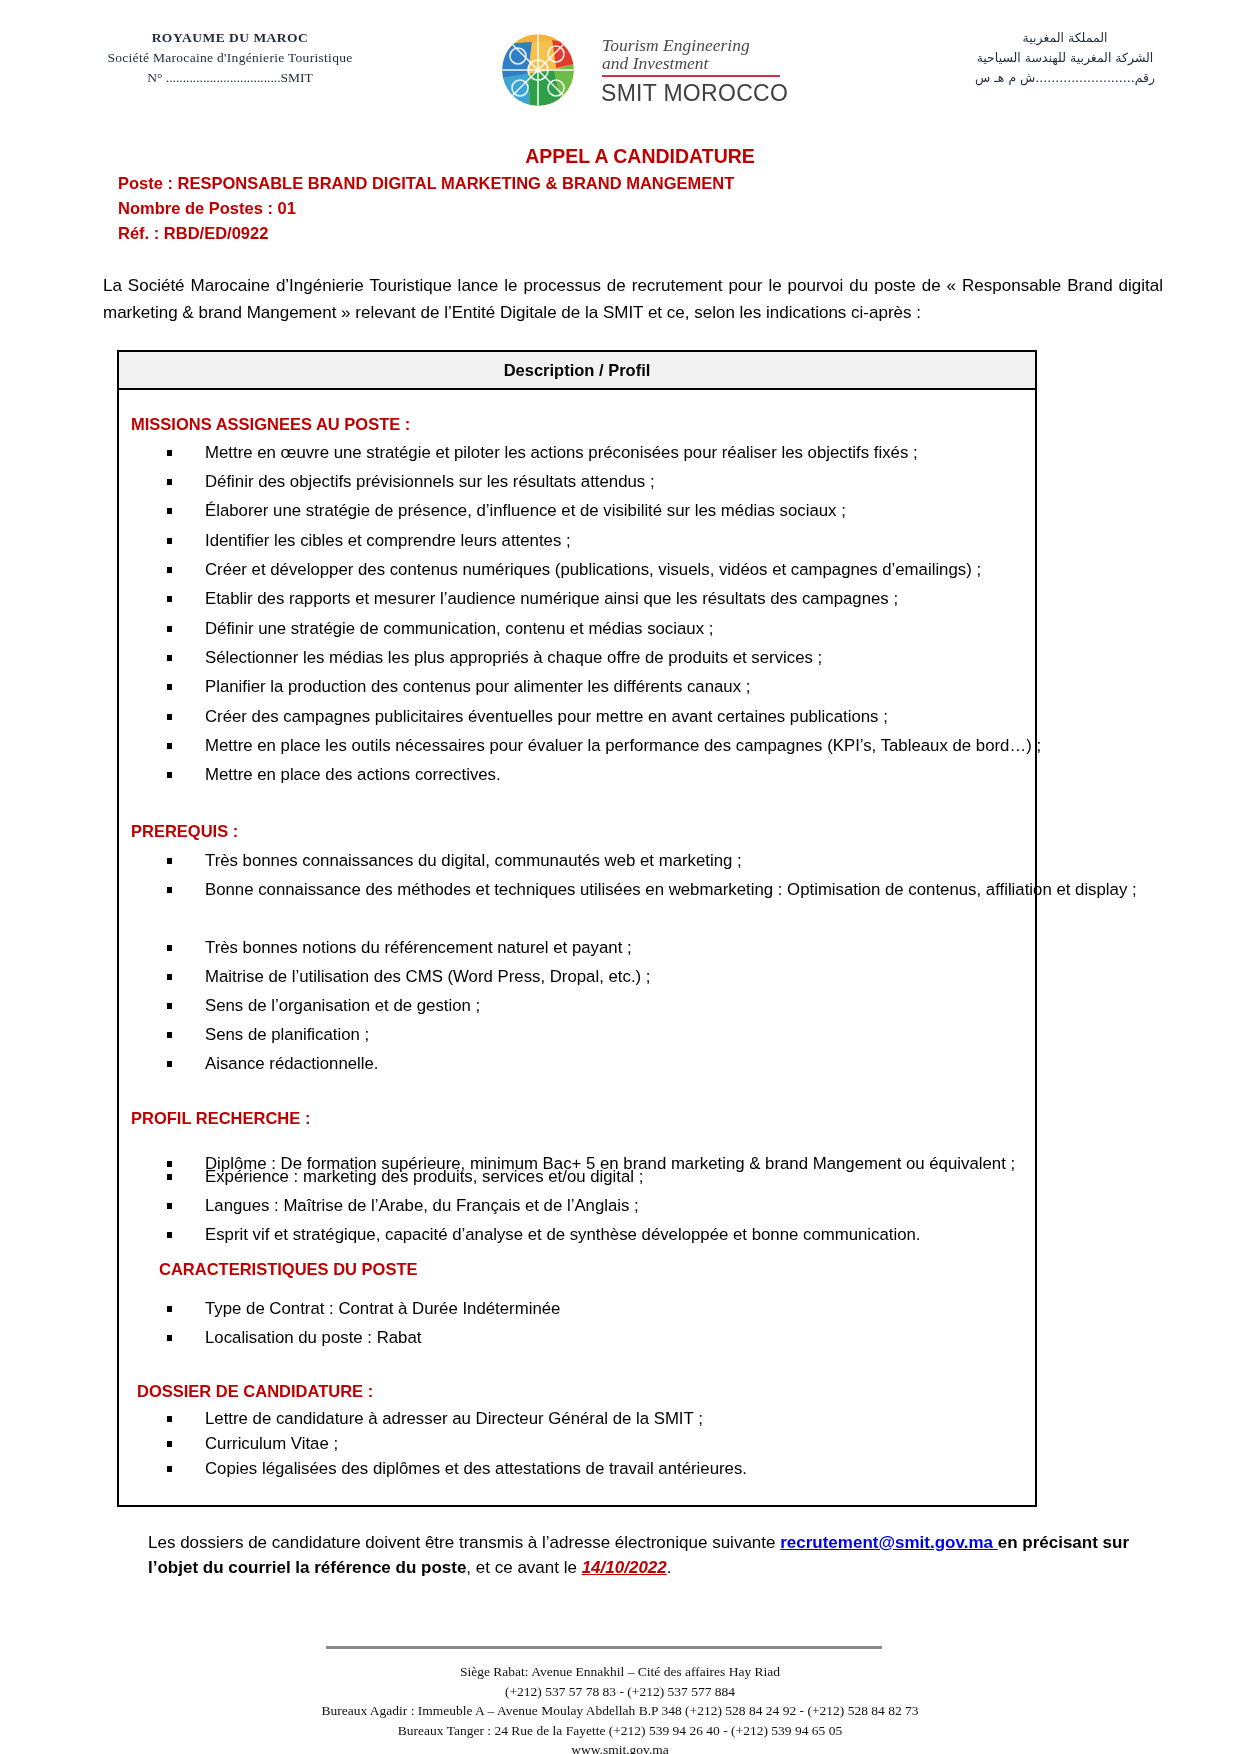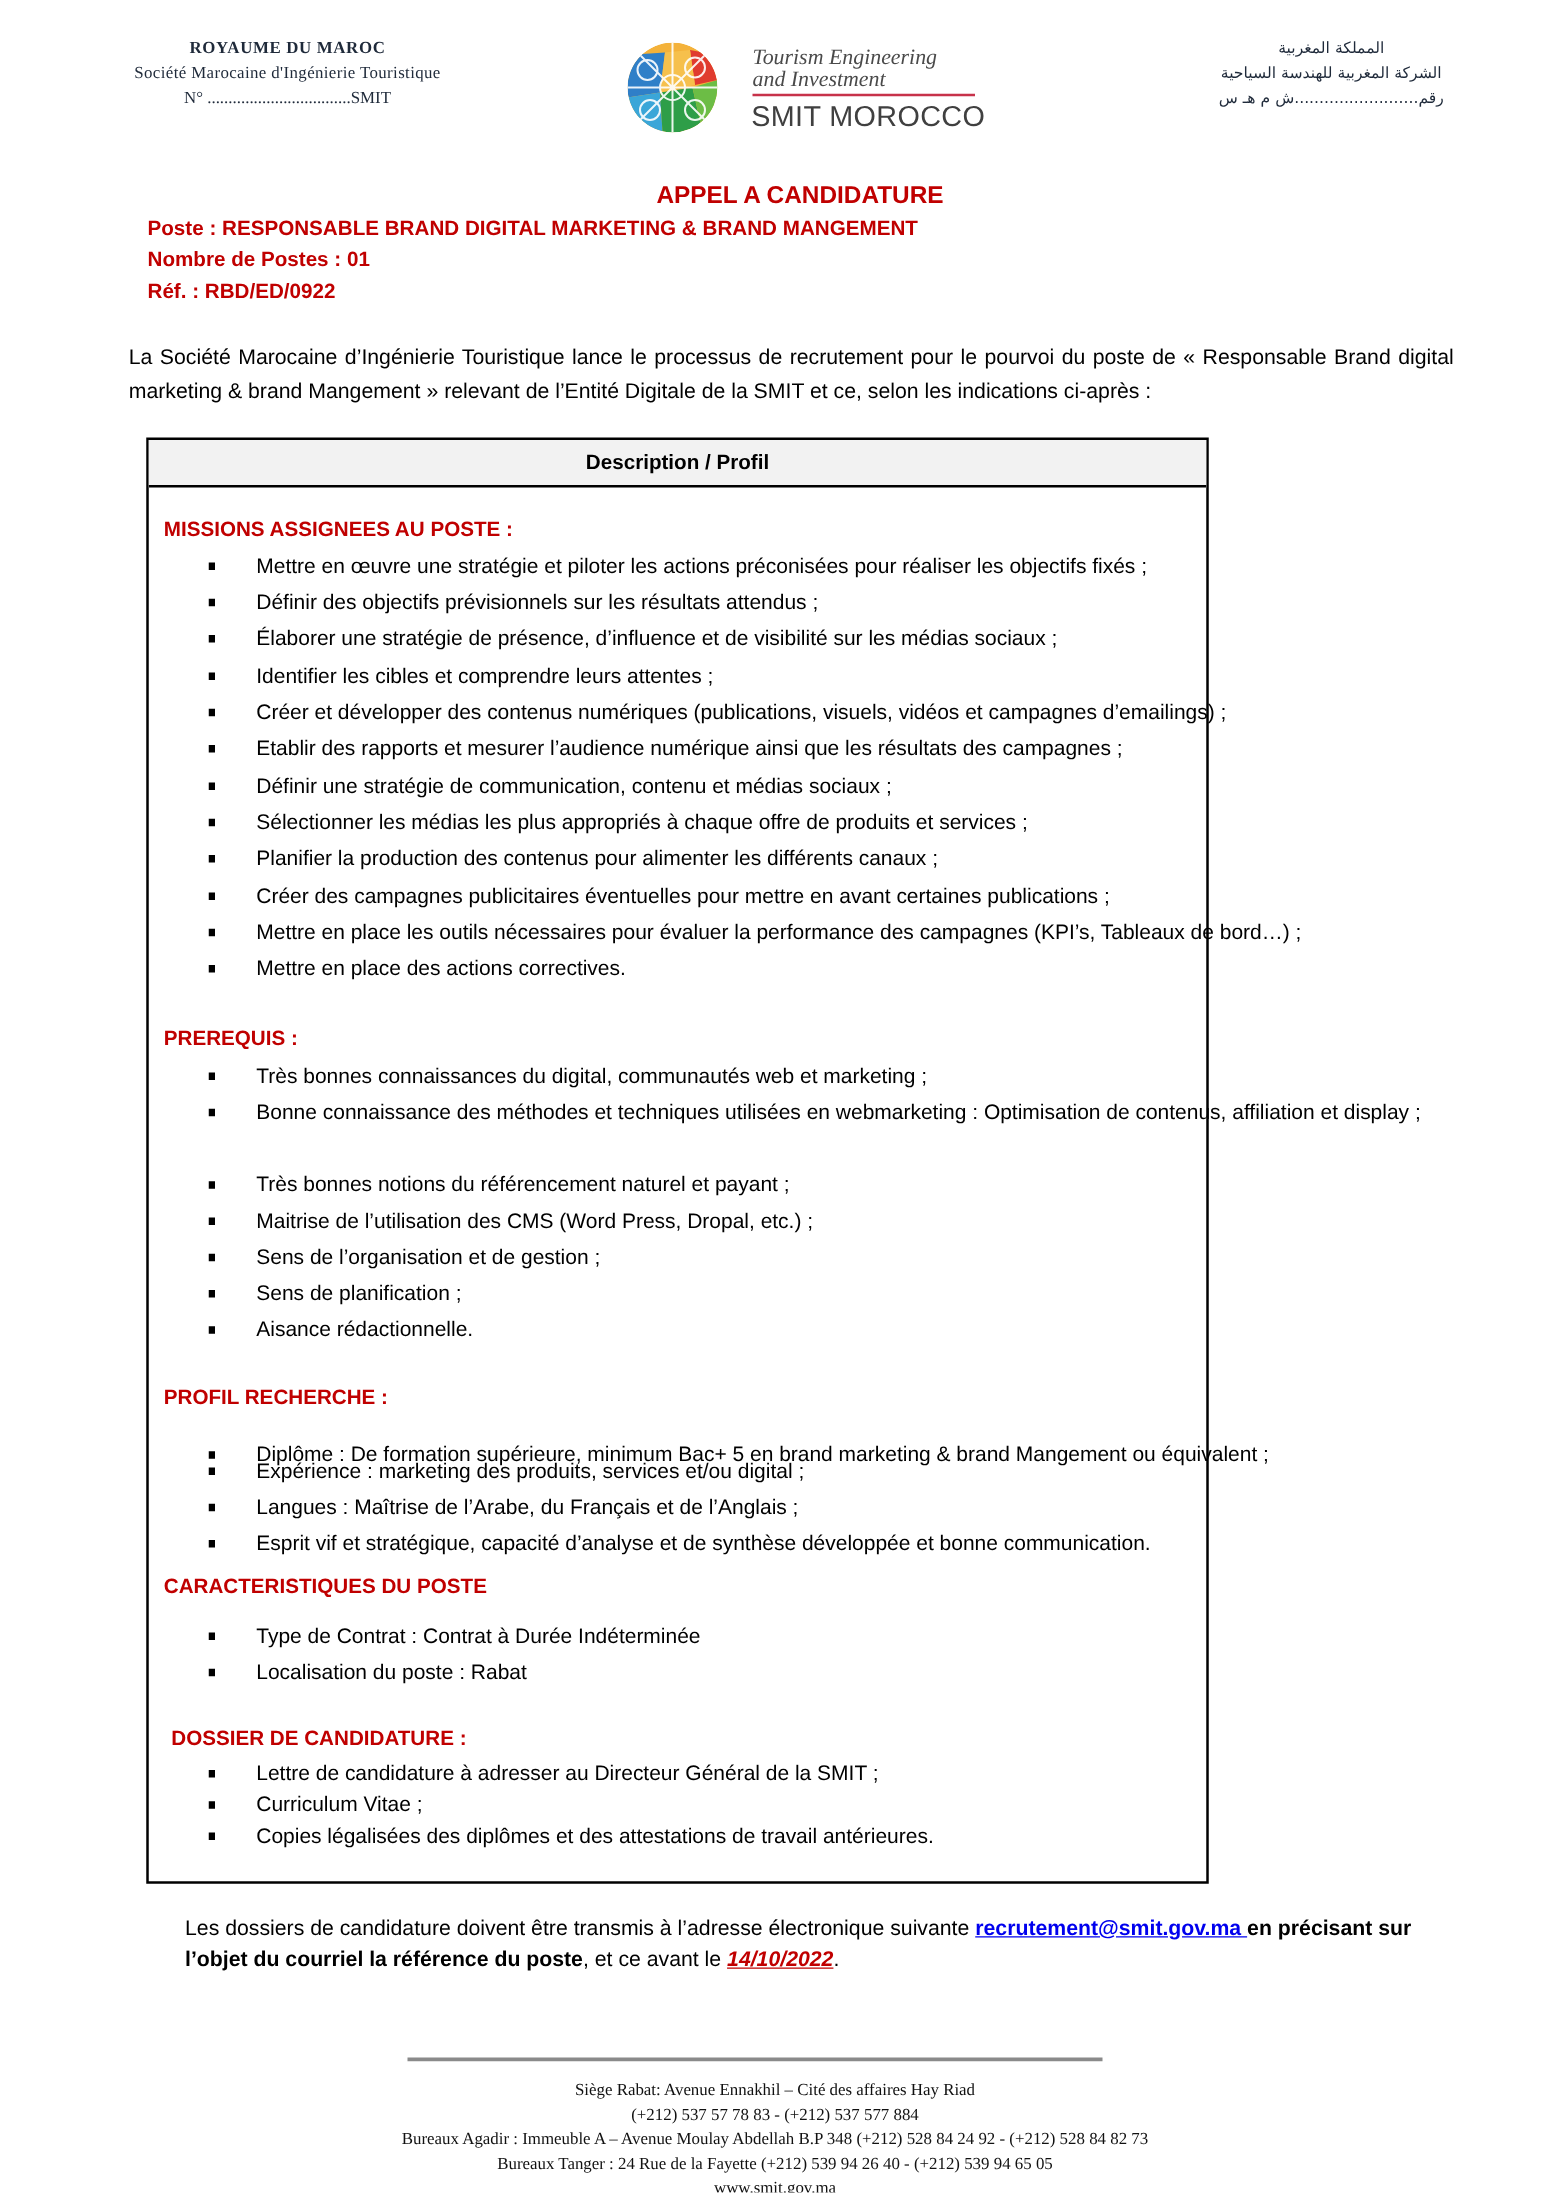--- a/index.html
+++ b/index.html
@@ -27,7 +27,7 @@
 
   .intro { position:absolute; left:103px; top:272px; width:1060px; font-size:17px; line-height:27px; text-align:justify; }
 
-  .box { position:absolute; left:117px; top:350px; width:850px; height:1157px; border:2px solid #000; }
+  .box { position:absolute; left:117px; top:350px; width:920px; height:1157px; border:2px solid #000; }
   .box-head { height:38px; background:#f2f2f2; border-bottom:2px solid #000; text-align:center; font-weight:bold; font-size:16.5px; line-height:36px; }
 
   .sec-title { position:absolute; left:12px; font-weight:bold; font-size:16.5px; color:#c00000; white-space:nowrap; }

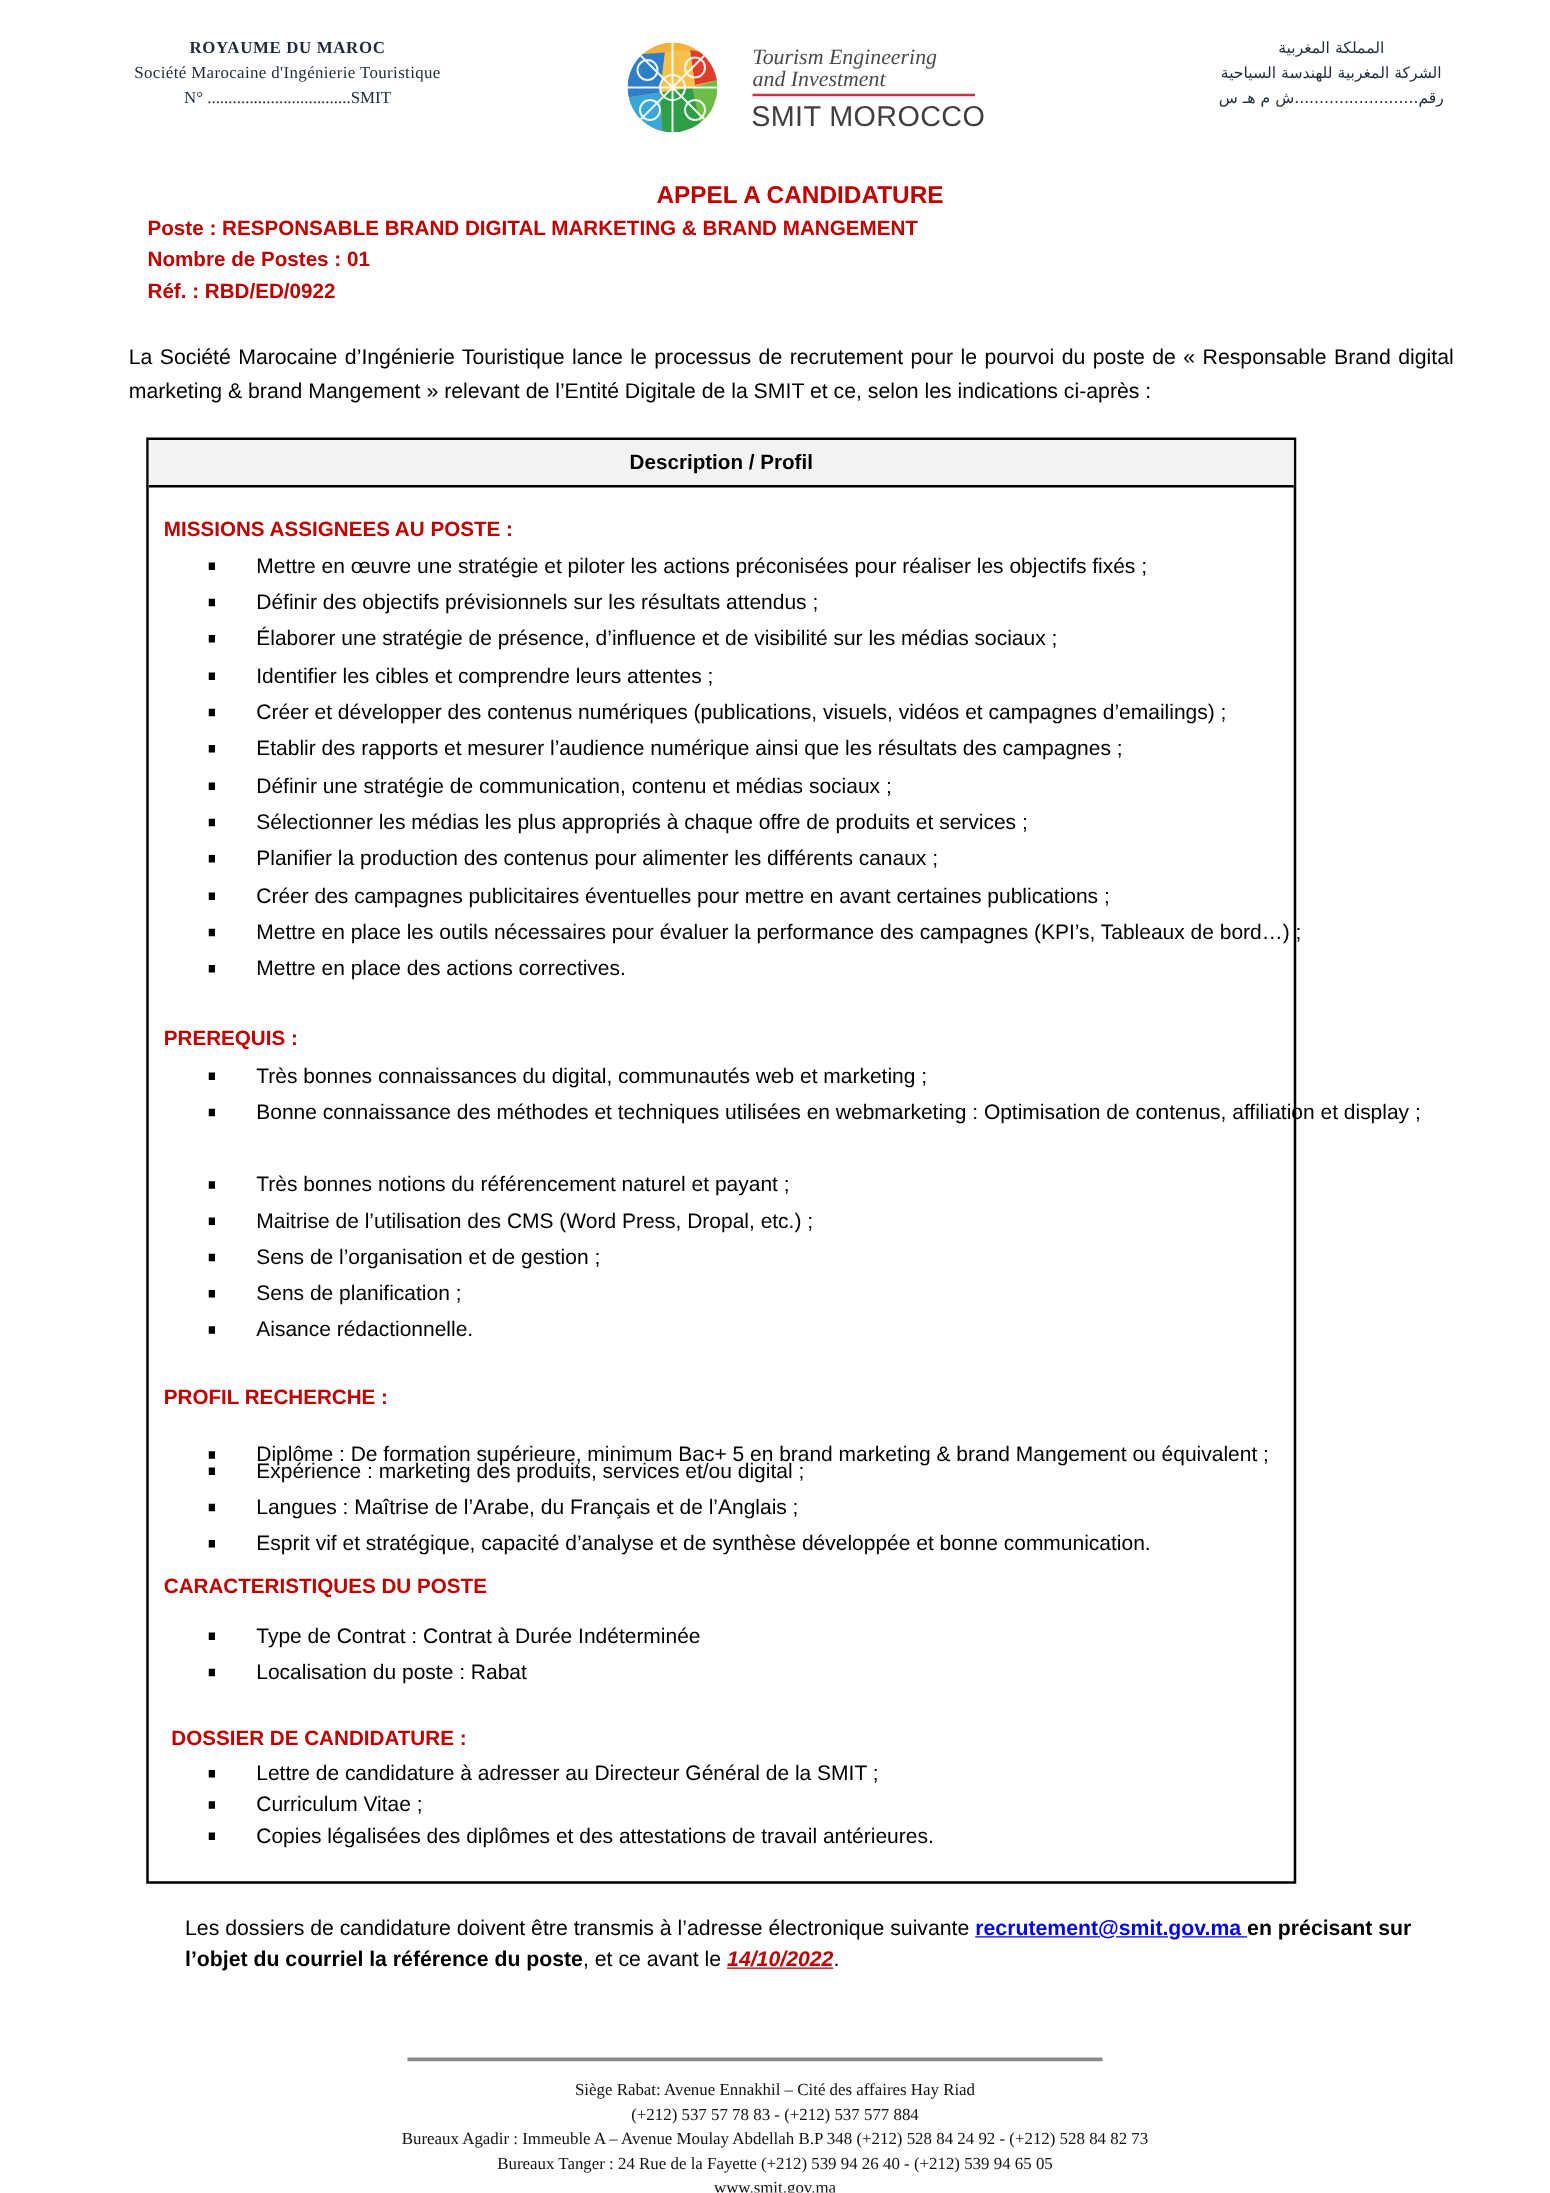--- a/index.html
+++ b/index.html
@@ -198,7 +198,7 @@
       <span class="tx">Esprit vif et stratégique, capacité d’analyse et de synthèse développée et bonne communication.</span>
     </div>
 
-  <div class="sec-title" style="top:908px;">CARACTERISTIQUES DU POSTE</div>
+  <div class="sec-title" style="top:908px;margin-left:28px;">CARACTERISTIQUES DU POSTE</div>
   <div class="bul" style="top:942px;">
       <span class="sq"></span>
       <span class="tx">Type de Contrat : Contrat à Durée Indéterminée</span>

